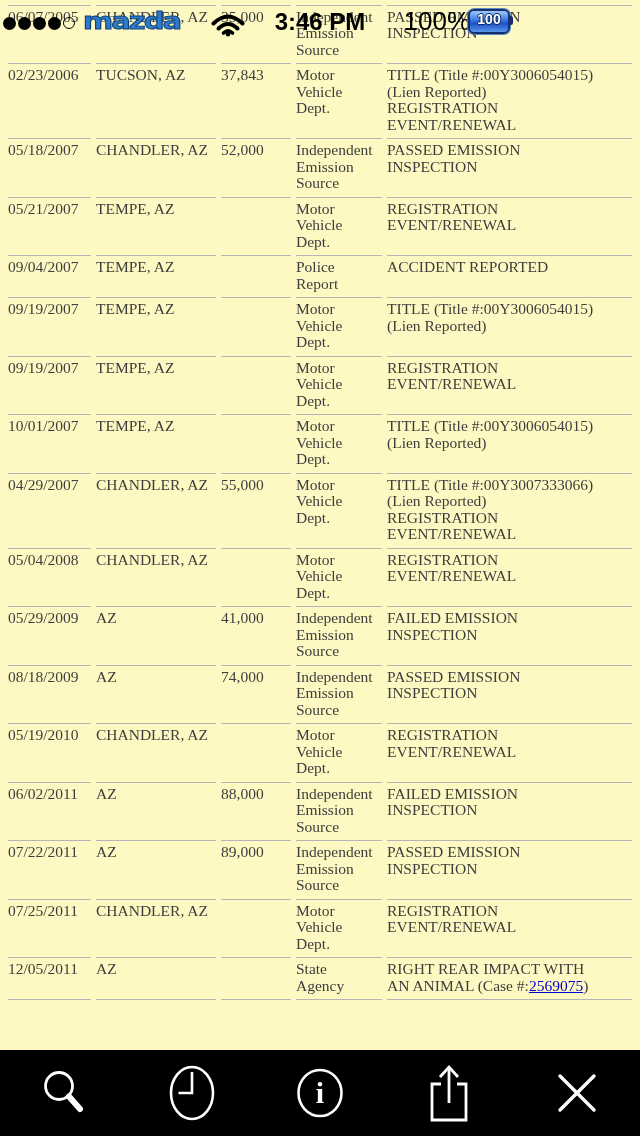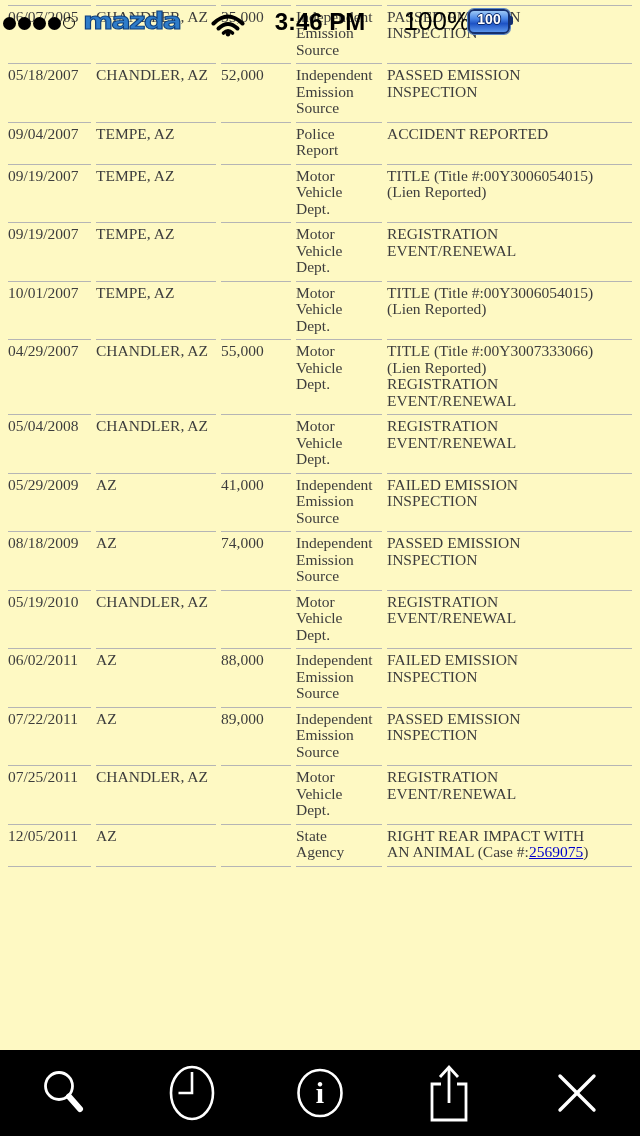--- a/index.html
+++ b/index.html
@@ -103,6 +103,18 @@
 Source</td>
             <td>PASSED EMISSION
 INSPECTION</td>
+          </tr>
+          <tr>
+            <td>02/23/2006</td>
+            <td class="loc">TUCSON, AZ</td>
+            <td>37,843</td>
+            <td>Motor
+Vehicle
+Dept.</td>
+            <td>TITLE (Title #:00Y3006054015)
+(Lien Reported)
+REGISTRATION
+EVENT/RENEWAL</td>
           </tr>
           <tr>
             <td>05/18/2007</td>

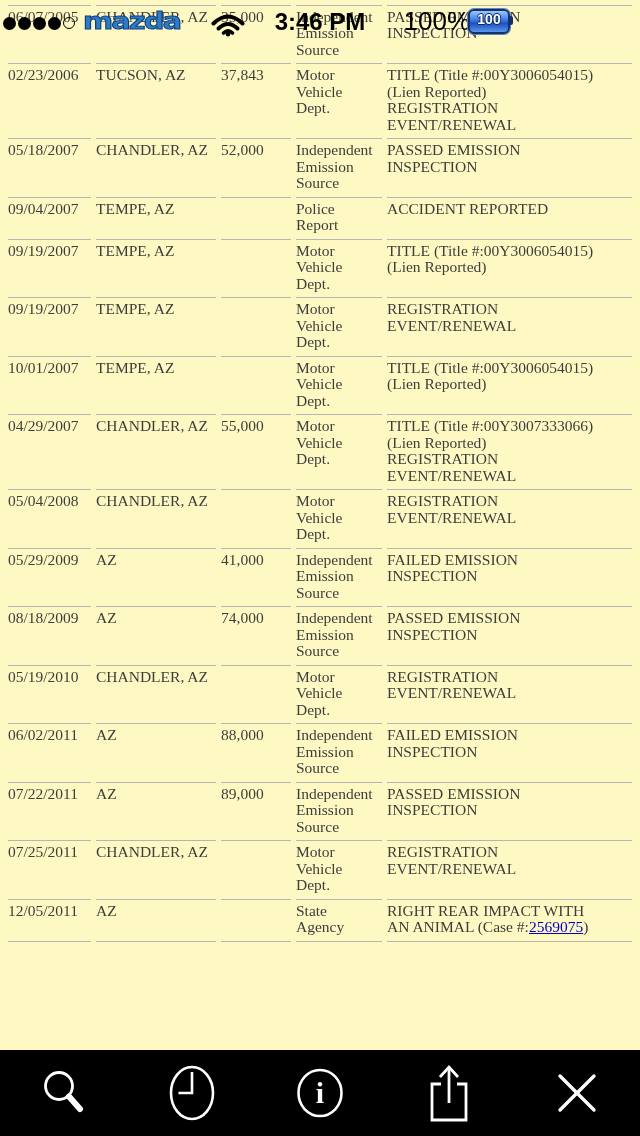--- a/index.html
+++ b/index.html
@@ -125,6 +125,16 @@
 Source</td>
             <td>PASSED EMISSION
 INSPECTION</td>
+          </tr>
+          <tr>
+            <td>05/21/2007</td>
+            <td class="loc">TEMPE, AZ</td>
+            <td></td>
+            <td>Motor
+Vehicle
+Dept.</td>
+            <td>REGISTRATION
+EVENT/RENEWAL</td>
           </tr>
           <tr>
             <td>09/04/2007</td>

